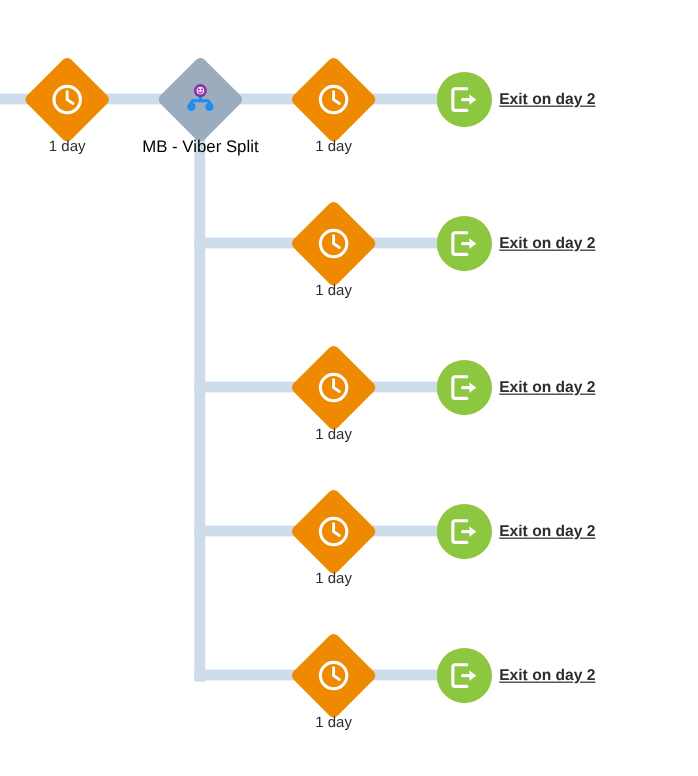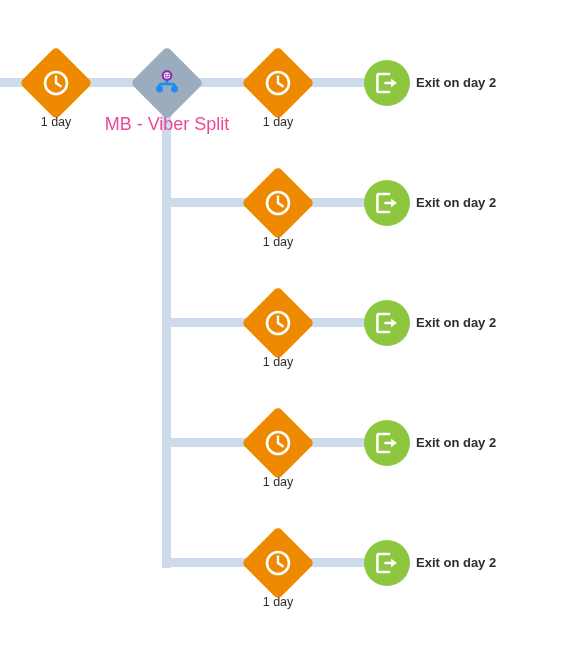--- a/index.html
+++ b/index.html
@@ -86,6 +86,7 @@
     font-weight: bold;
     color: #2d2d2d;
     white-space: nowrap;
+    text-decoration: underline;
   }
 
   svg { display: block; }

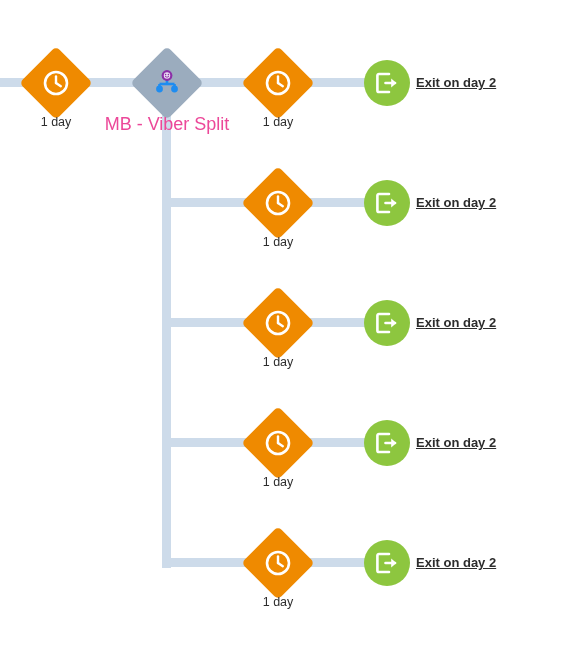--- a/index.html
+++ b/index.html
@@ -74,9 +74,9 @@
   }
   .split-label {
     position: absolute;
-    font-size: 18px;
+    font-size: 14px;
     font-weight: normal;
-    color: #ec4899;
+    color: #000000;
     white-space: nowrap;
     text-align: center;
   }

